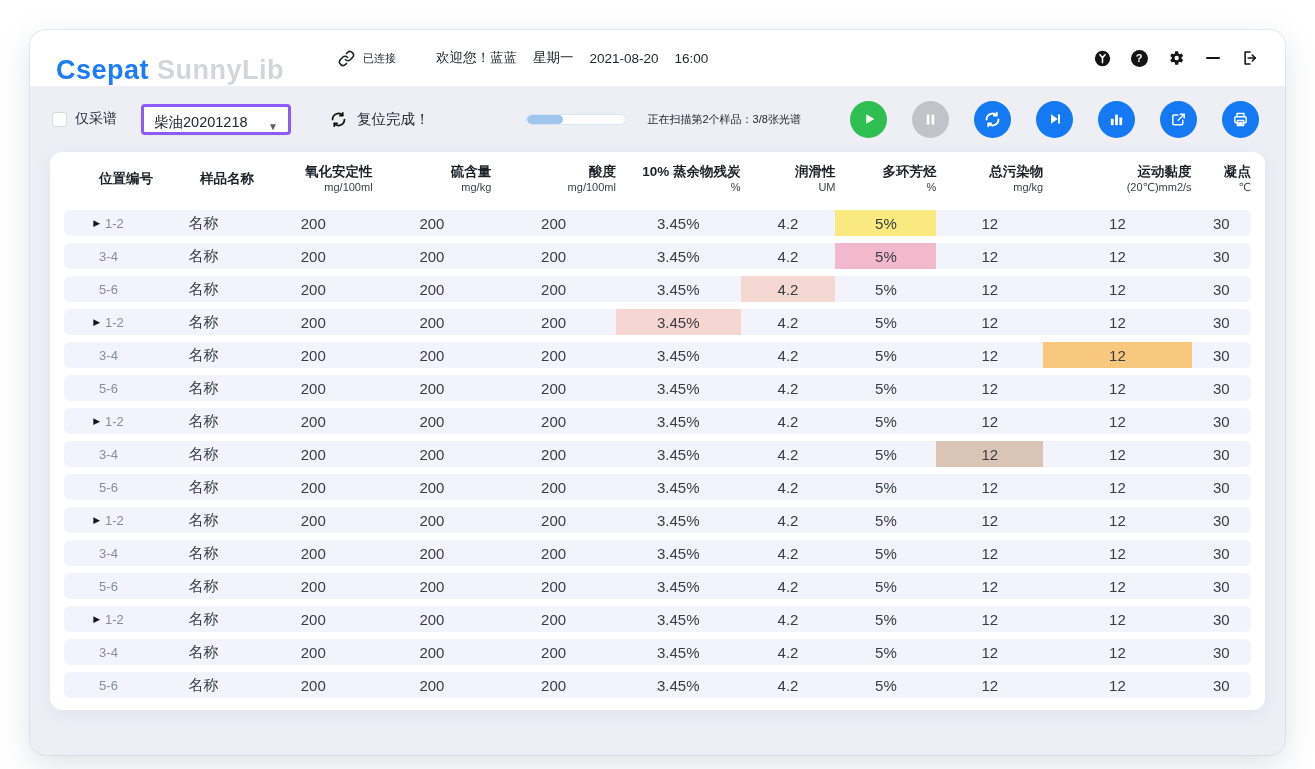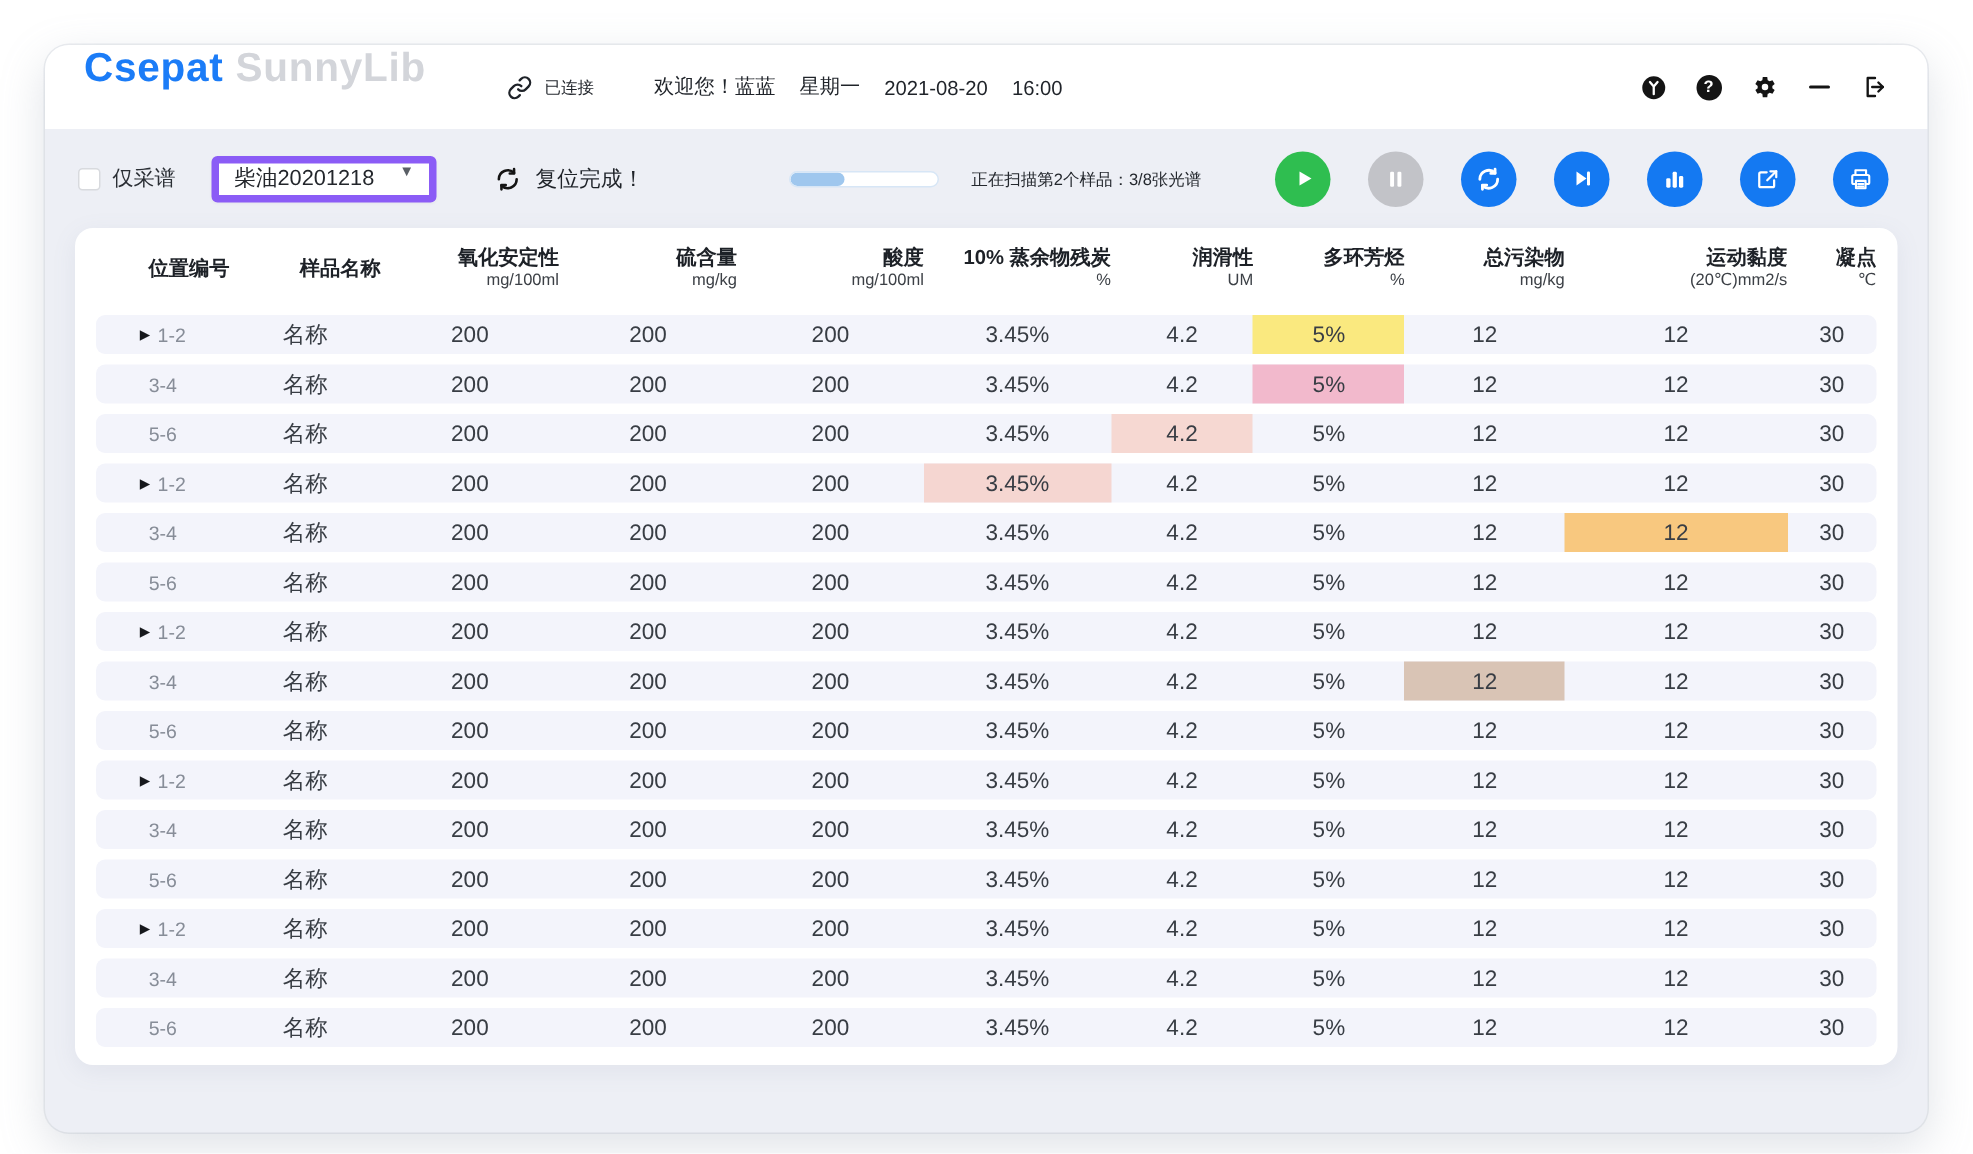--- a/index.html
+++ b/index.html
@@ -18,7 +18,7 @@
     height:56px; background:#fff; display:flex; align-items:stretch;
     padding:0 26px; position:relative;
   }
-  .logo { display:flex; align-items:flex-start; gap:8px; }
+  .logo { display:flex; align-items:flex-end; gap:8px; }
   .logo-primary { color:#1b7cf7; font-size:27px; font-weight:800; letter-spacing:.5px;}
   .logo-secondary { color:#d3d5da; font-size:27px; font-weight:700; letter-spacing:.5px;}
   .tabs { display:flex; gap:58px; margin-left:200px; }

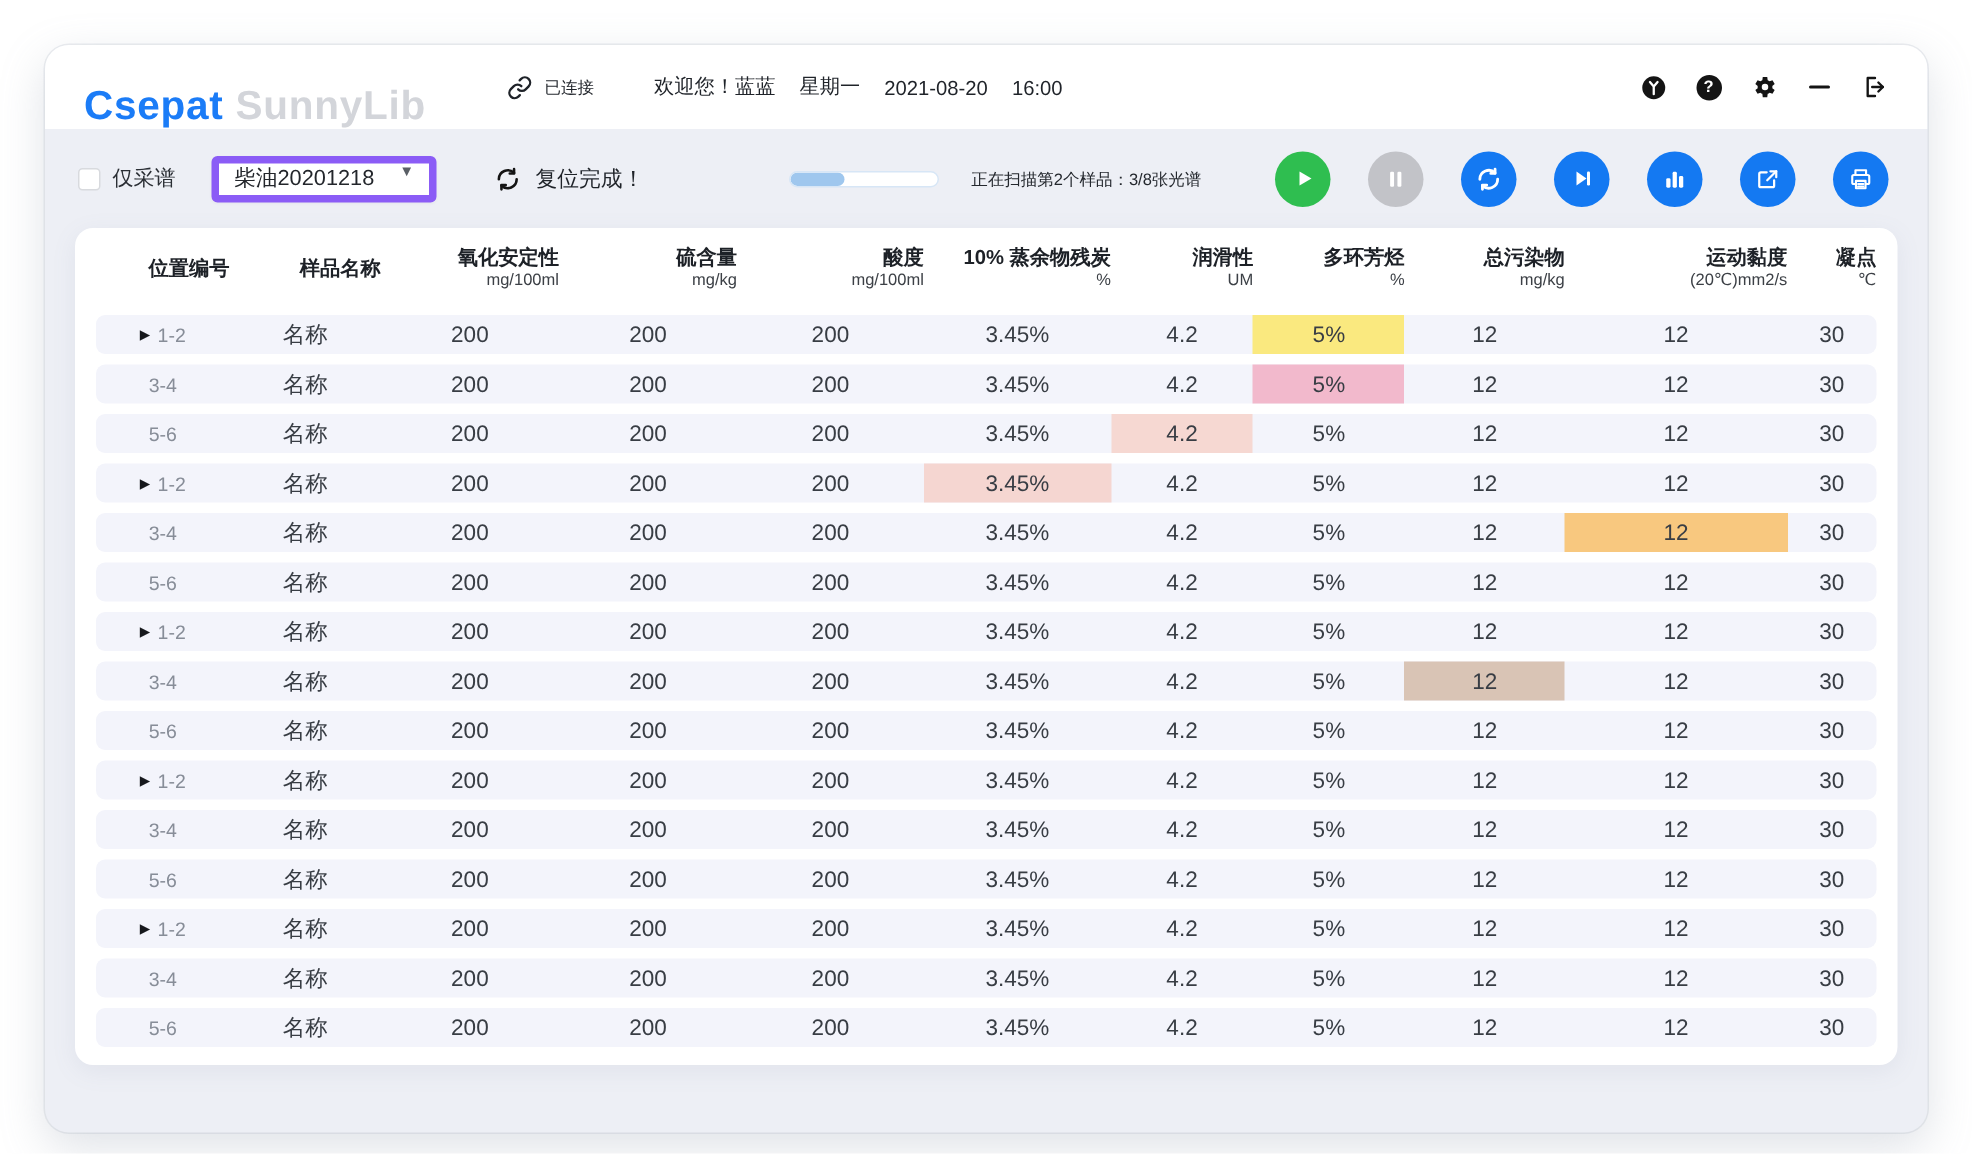--- a/index.html
+++ b/index.html
@@ -42,7 +42,7 @@
   .chk-label { font-size:14px; color:#2a2e34; margin-left:8px; }
   .select {
     margin-left:24px; width:150px; height:31px; background:#fff;
-    border:5px solid #8b5cf6; border-radius:4px; display:flex; align-items:flex-start;
+    border:3px solid #8b5cf6; border-radius:4px; display:flex; align-items:flex-end;
     padding:0 10px; font-size:14.5px; color:#23262b; cursor:pointer; box-shadow:0 1px 2px rgba(0,0,0,.03);
   }
   .select .caret { margin-left:auto; font-size:10px; color:#5a5f66; }

